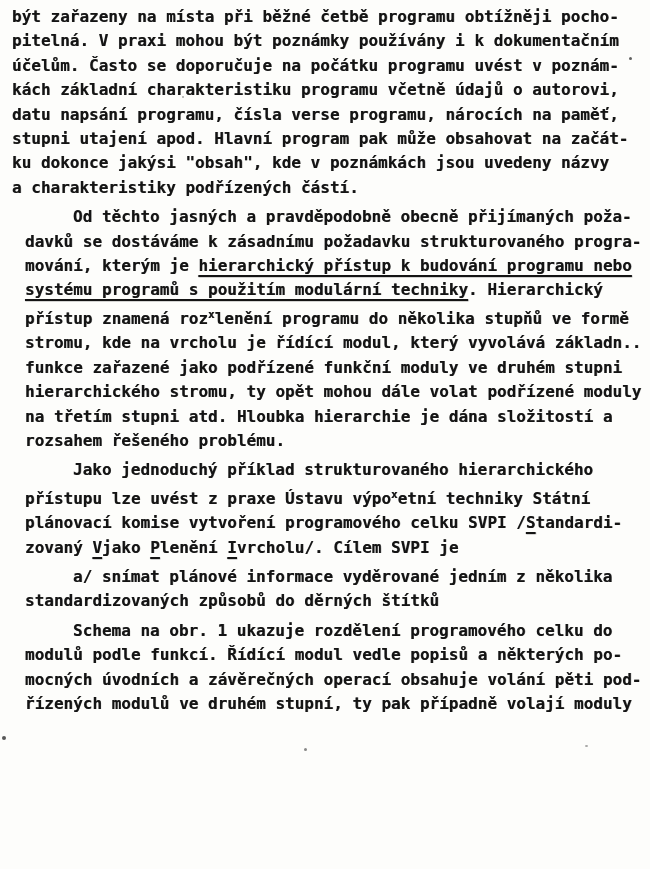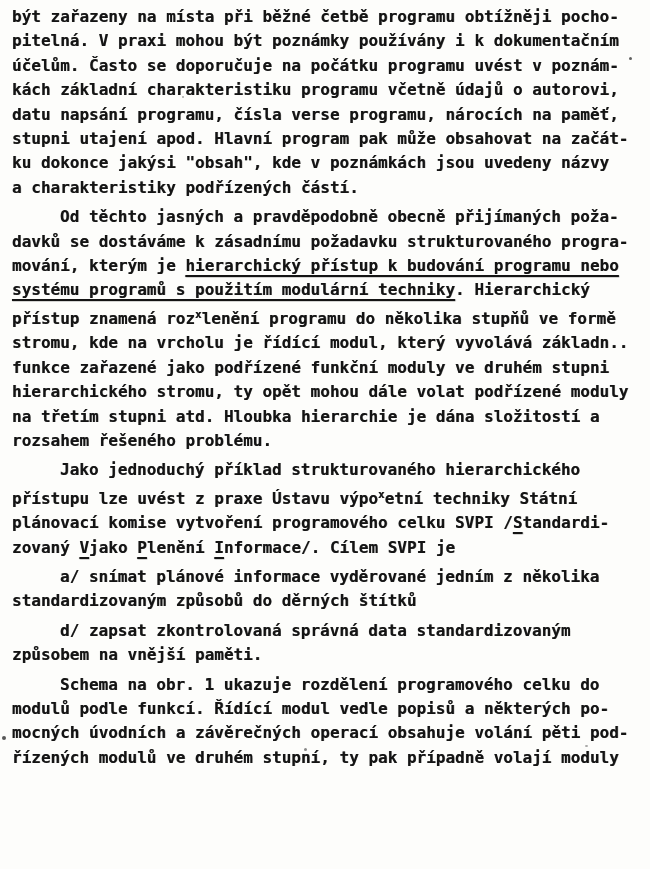--- a/index.html
+++ b/index.html
@@ -23,7 +23,7 @@
     text-indent: 48px;
     text-shadow: 0.4px 0.4px 0 rgba(20,20,20,0.45), -0.2px 0 0 rgba(20,20,20,0.22);
   }
-  .page p + p { margin-top: 5px; }
+  .page p + p { margin-top: 5px; margin-left: 13px; }
   .page p.no-indent { text-indent: 0; }
   .u {
     text-decoration: underline;

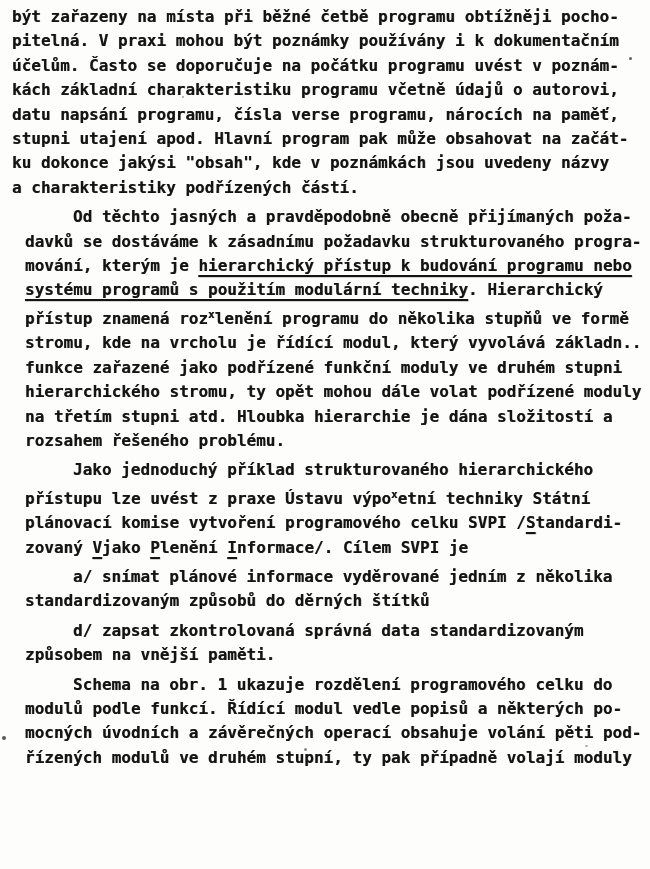--- a/index.html
+++ b/index.html
@@ -74,7 +74,7 @@
   <p><span>Jako jednoduchý příklad strukturovaného hierarchického
 přístupu lze uvést z praxe Ústavu výpo</span><span class="sup">x</span><span>etní techniky Státní
 plánovací komise vytvoření programového celku SVPI /</span><span class="u">S</span><span>tandardi-
-zovaný </span><span class="u">V</span><span>jako </span><span class="u">P</span><span>lenění </span><span class="u">I</span><span>nformace/. Cílem SVPI je</span></p>
+zovaný </span><span class="u">V</span><span>jako </span><span class="u">P</span><span>lenění </span><span class="u">I</span><span>vrcholu/. Cílem SVPI je</span></p>
 
   <p><span>a/ snímat plánové informace vyděrované jedním z několika
 standardizovaným způsobů do děrných štítků</span></p>

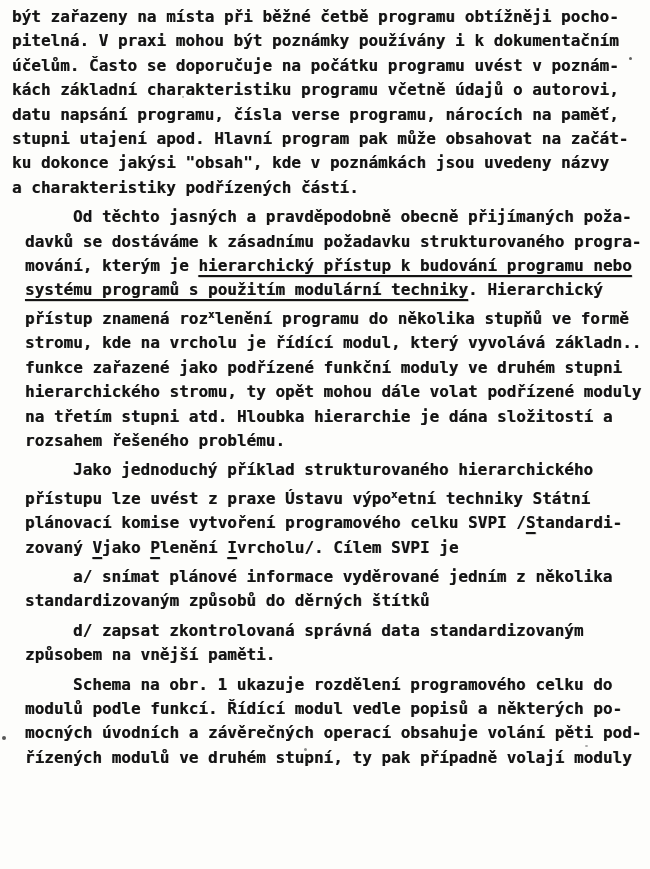--- a/index.html
+++ b/index.html
@@ -77,7 +77,7 @@
 zovaný </span><span class="u">V</span><span>jako </span><span class="u">P</span><span>lenění </span><span class="u">I</span><span>vrcholu/. Cílem SVPI je</span></p>
 
   <p><span>a/ snímat plánové informace vyděrované jedním z několika
-standardizovaným způsobů do děrných štítků</span></p>
+standardizovaných způsobů do děrných štítků</span></p>
 
 
 

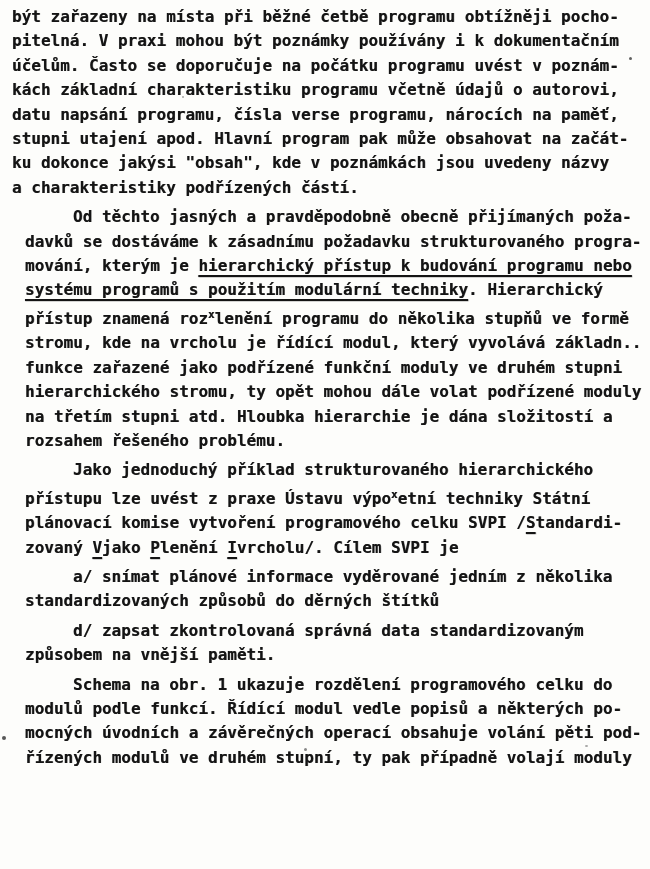--- a/index.html
+++ b/index.html
@@ -81,8 +81,6 @@
 
 
 
-  <p><span>d/ zapsat zkontrolovaná správná data standardizovaným
-způsobem na vnější paměti.</span></p>
 
   <p><span>Schema na obr. 1 ukazuje rozdělení programového celku do
 modulů podle funkcí. Řídící modul vedle popisů a některých po-

